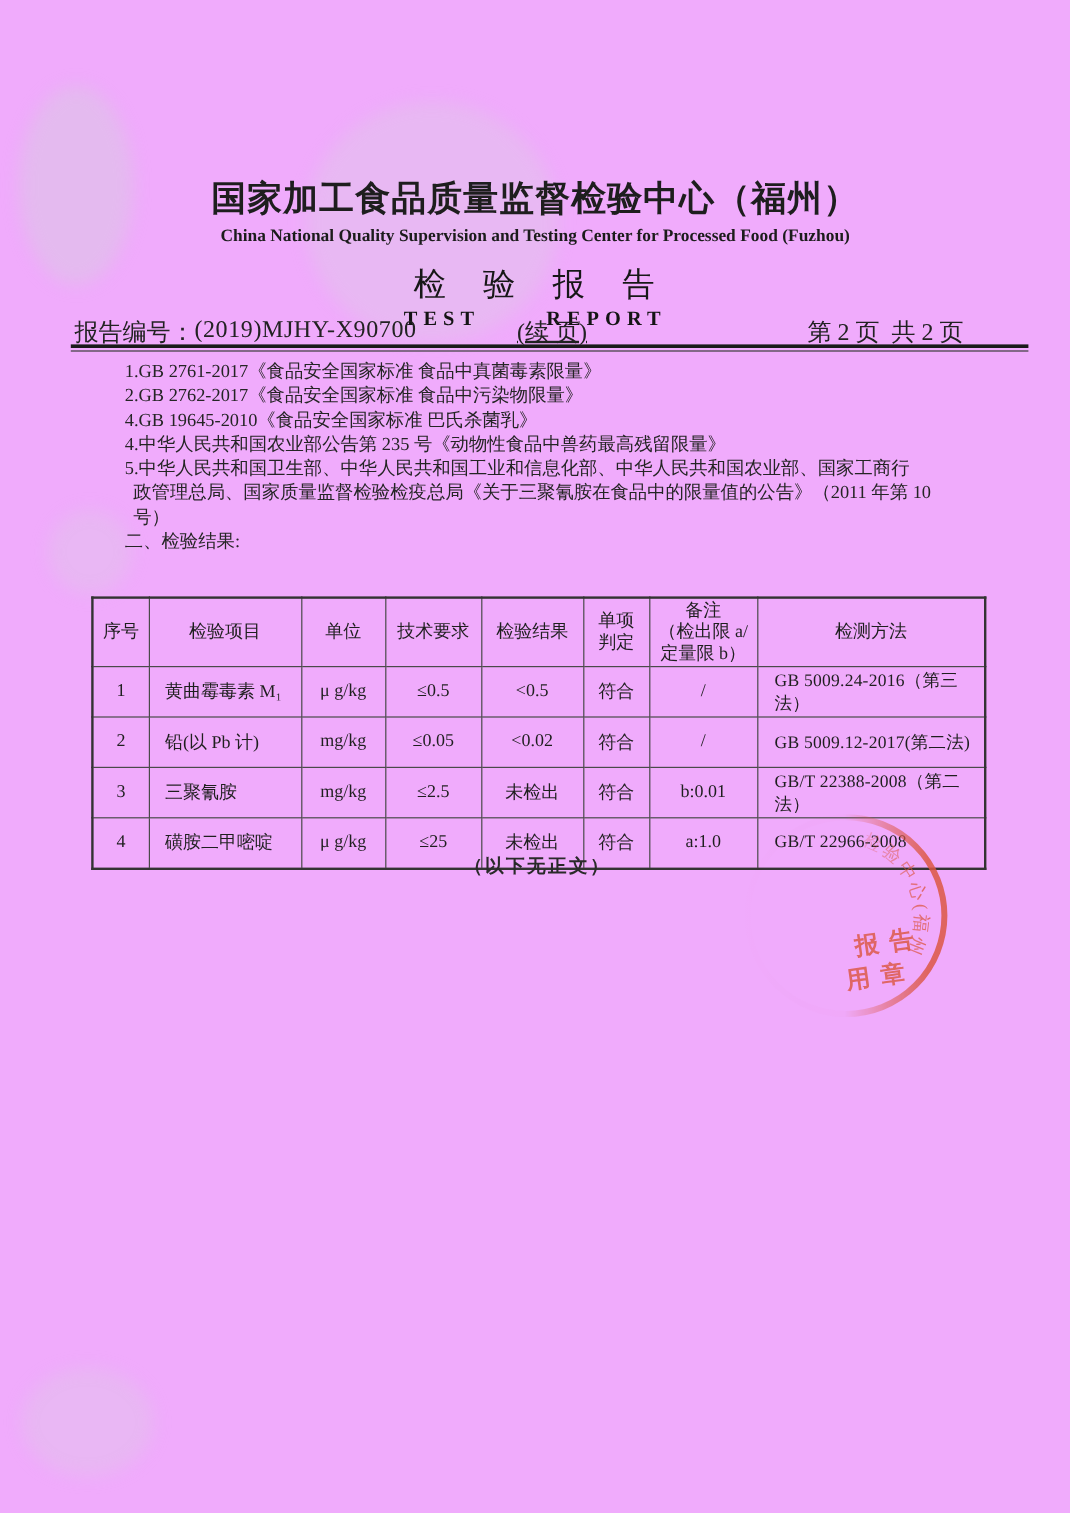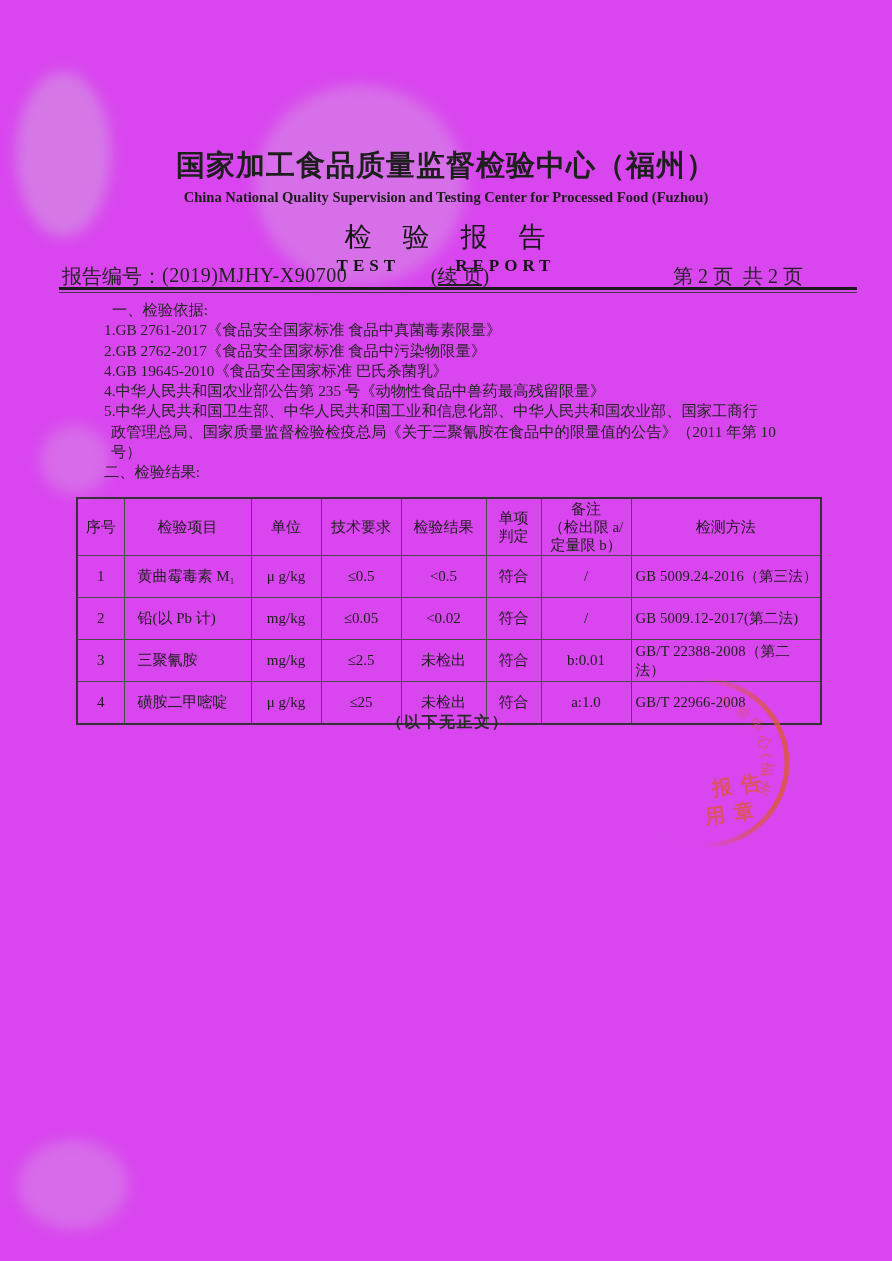--- a/index.html
+++ b/index.html
@@ -6,7 +6,7 @@
   .page{
     position:relative;
     width:892px;height:1261px;
-    background:#d946ef;
+    background:#f0abfc;
     overflow:hidden;
     font-family:"Liberation Serif","DejaVu Serif",serif;
     color:#222;

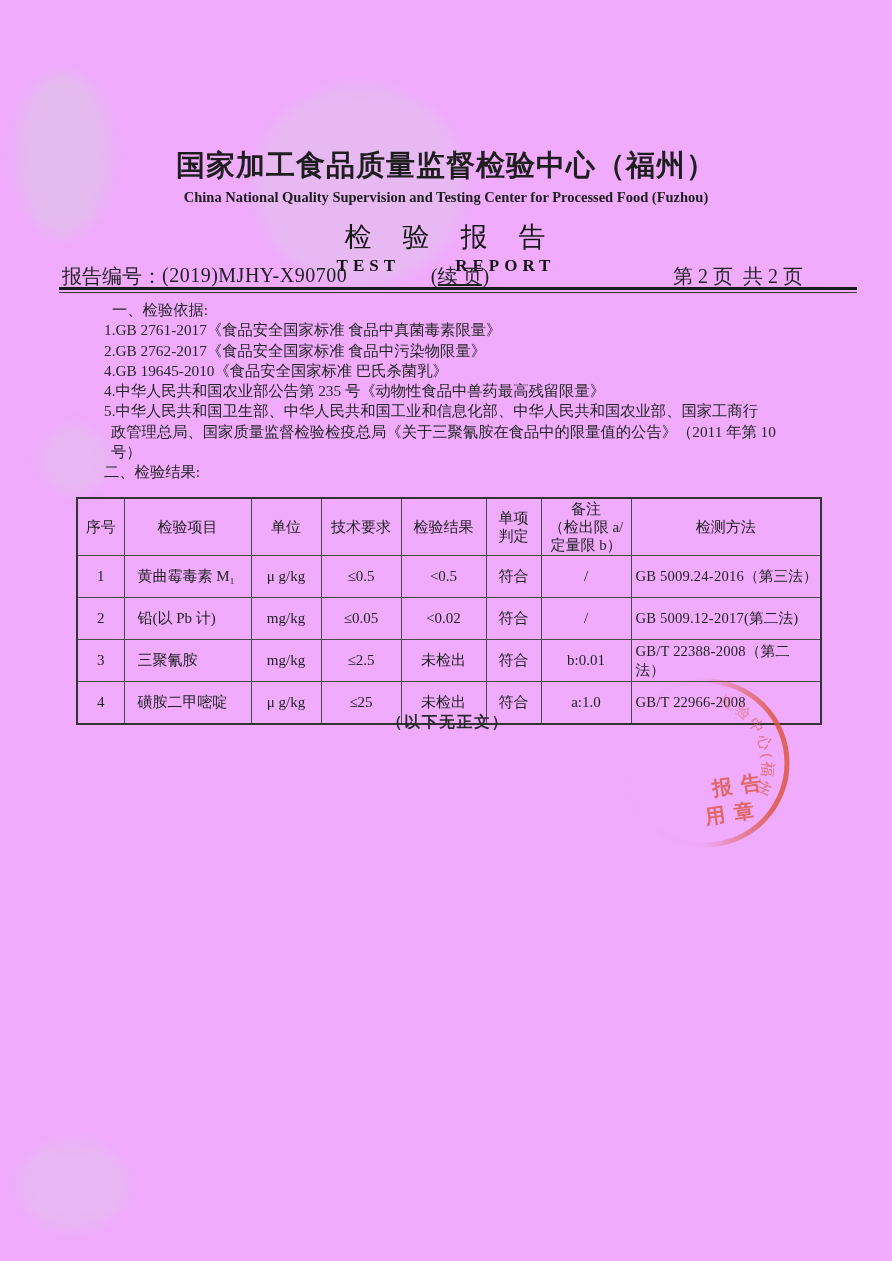--- a/index.html
+++ b/index.html
@@ -84,7 +84,6 @@
   <div class="rule"></div>
 
   <div class="body-text">
-    <div class="ln sec">一、检验依据:</div>
     <div class="ln">1.GB 2761-2017《食品安全国家标准 食品中真菌毒素限量》</div>
     <div class="ln">2.GB 2762-2017《食品安全国家标准 食品中污染物限量》</div>
     <div class="ln">4.GB 19645-2010《食品安全国家标准 巴氏杀菌乳》</div>

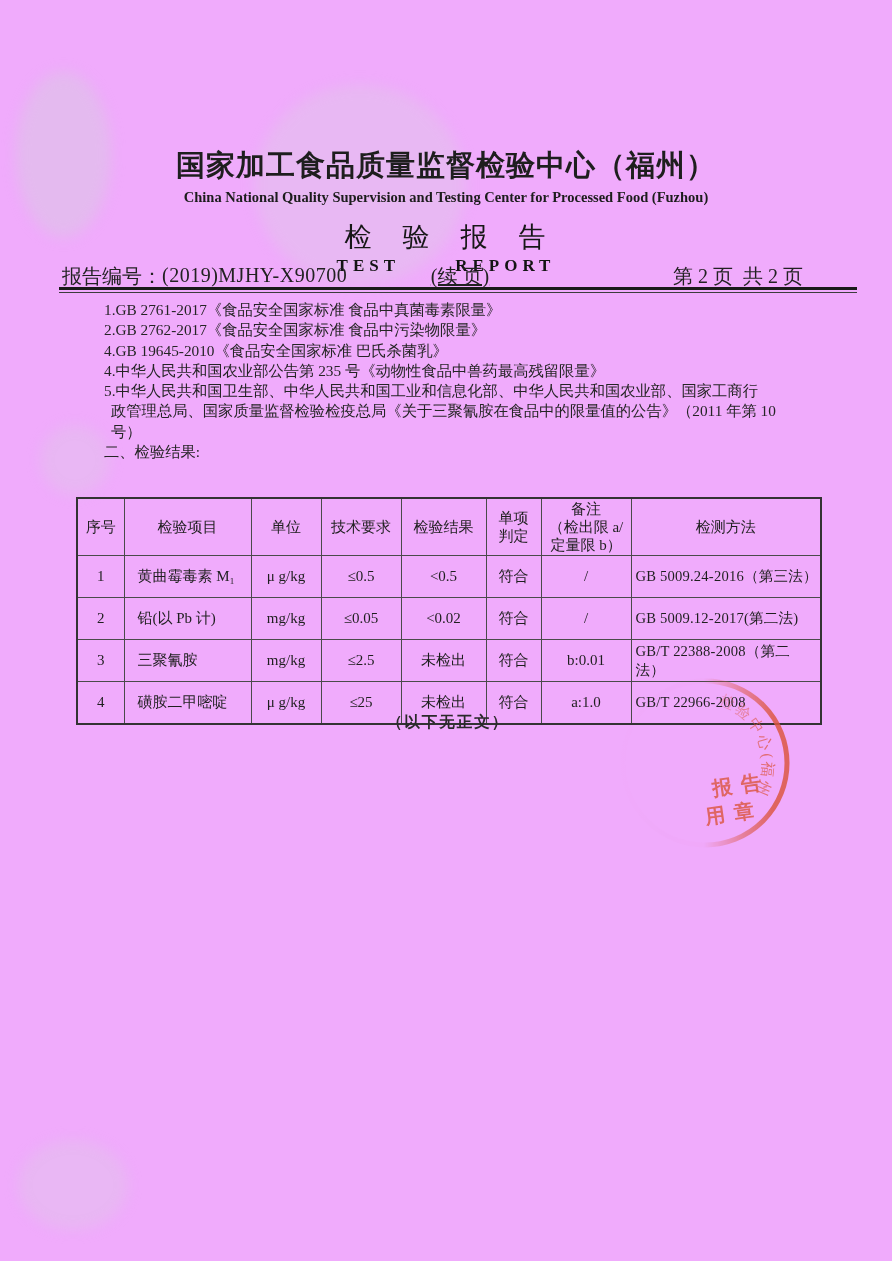--- a/index.html
+++ b/index.html
@@ -50,7 +50,7 @@
               white-space:pre-line;line-height:18px;padding:0 2px;}
   .results td{height:41px;text-align:center;vertical-align:middle;padding:0 2px;}
   .results td.item{text-align:left;padding-left:13px;}
-  .results td.method{text-align:left;padding-left:4px;font-size:14.6px;letter-spacing:.2px;}
+  .results td.method{text-align:left;padding-left:14px;font-size:14.6px;letter-spacing:.2px;}
 
   .endnote{position:absolute;left:76px;top:712px;width:744px;text-align:center;
            font-size:15.5px;letter-spacing:2px;color:#2a2a2a;font-weight:bold;}

